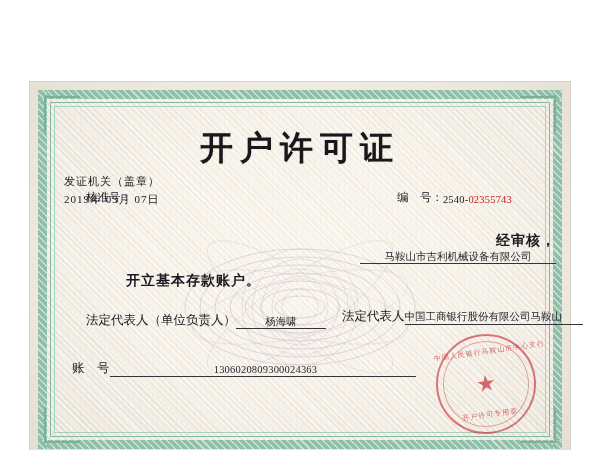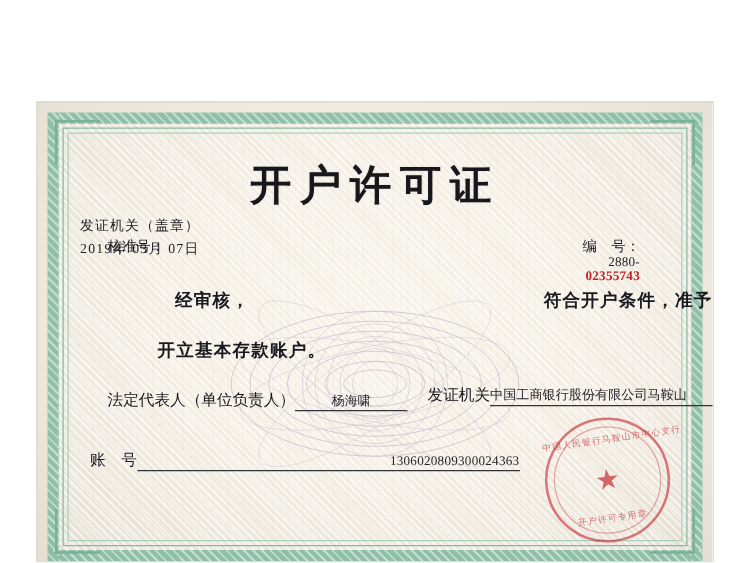--- a/index.html
+++ b/index.html
@@ -174,7 +174,7 @@
 
   
   #row-approval { left: 22px;  top: 78px; }
-  #row-serial   { right: 24px; top: 78px; flex-direction: column; }
+  #row-serial   { right: 24px; top: 78px; }
 
   #row-main1    { left: 76px;  top: 120px; width: 430px; justify-content: space-between; }
   #row-main2    { left: 62px;  top: 160px; }

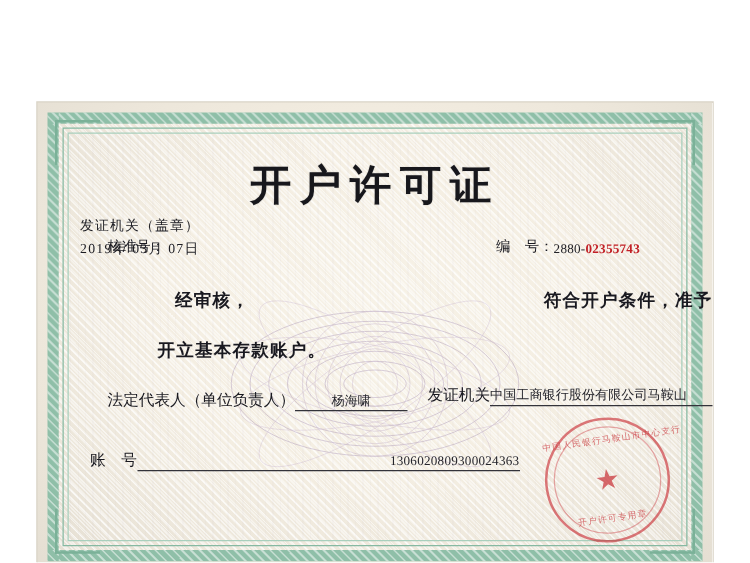--- a/index.html
+++ b/index.html
@@ -297,7 +297,7 @@
 
       <div class="row" id="row-serial">
         <span class="label">编　号：</span>
-        <span class="value mono">2880-</span>
+        <span class="value mono">2540-</span>
         <span class="value mono num-red">02355743</span>
       </div>
 

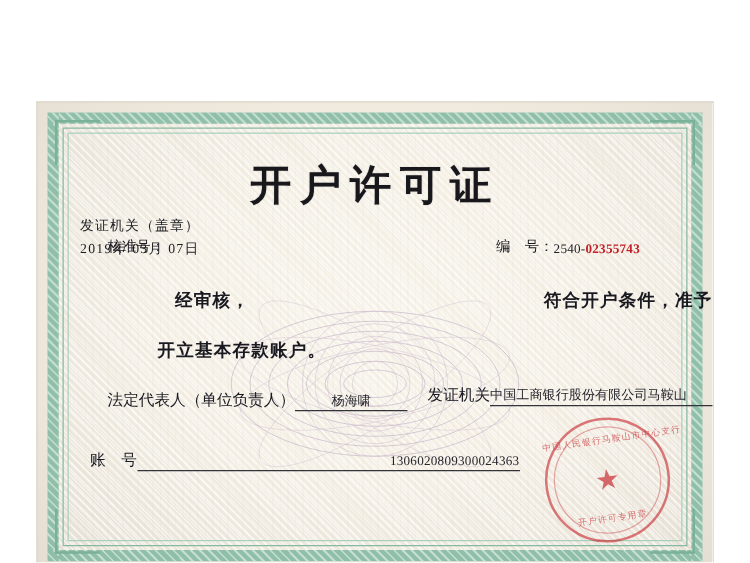--- a/index.html
+++ b/index.html
@@ -168,7 +168,7 @@
 
   .num-red {
     color: #c22026;
-    font-weight: bold;
+    font-weight: normal;
     letter-spacing: 0.5px;
   }
 

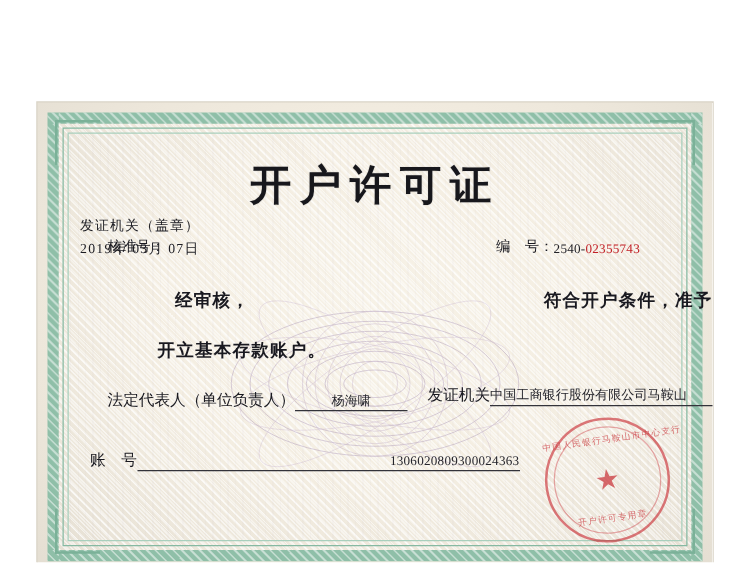--- a/index.html
+++ b/index.html
@@ -176,7 +176,7 @@
   #row-approval { left: 22px;  top: 78px; }
   #row-serial   { right: 24px; top: 78px; }
 
-  #row-main1    { left: 76px;  top: 120px; width: 430px; justify-content: space-between; }
+  #row-main1    { left: 62px;  top: 120px; width: 430px; justify-content: space-between; flex-direction: column; }
   #row-main2    { left: 62px;  top: 160px; }
 
   #row-legal    { left: 22px;  top: 200px; }

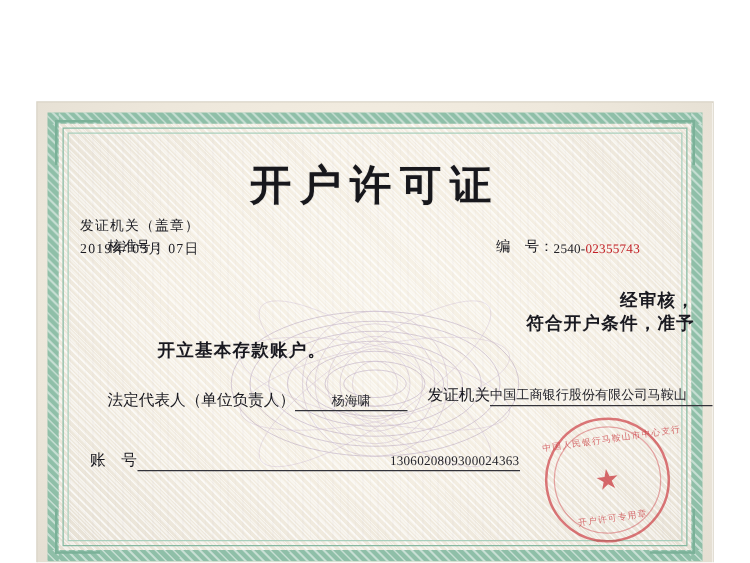--- a/index.html
+++ b/index.html
@@ -303,6 +303,7 @@
 
       <div class="row" id="row-main1">
         <span class="label big">经审核，</span>
+        <span class="fill value hand" style="width:196px">马鞍山市吉利机械设备有限公司</span>
         <span class="label big">符合开户条件，准予</span>
       </div>
 

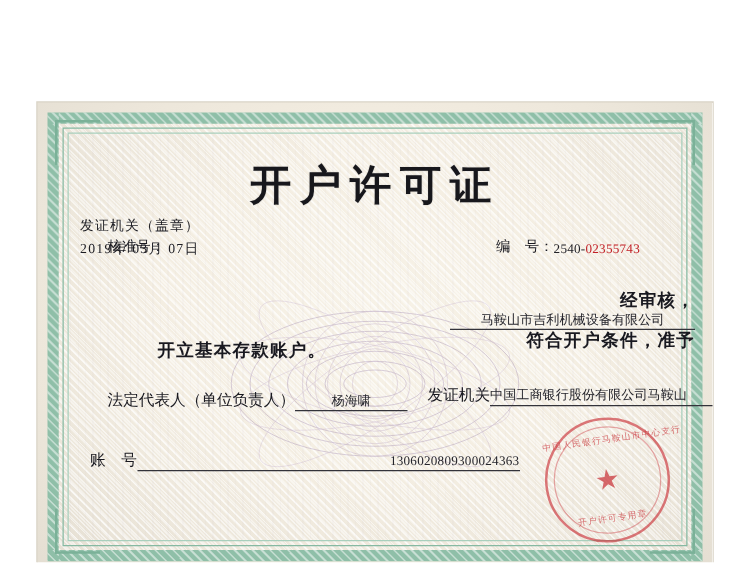--- a/index.html
+++ b/index.html
@@ -304,7 +304,6 @@
       <div class="row" id="row-main1">
         <span class="label big">经审核，</span>
         <span class="fill value hand" style="width:196px">马鞍山市吉利机械设备有限公司</span>
-        <span class="label big">符合开户条件，准予</span>
       </div>
 
       <div class="row" id="row-main2">

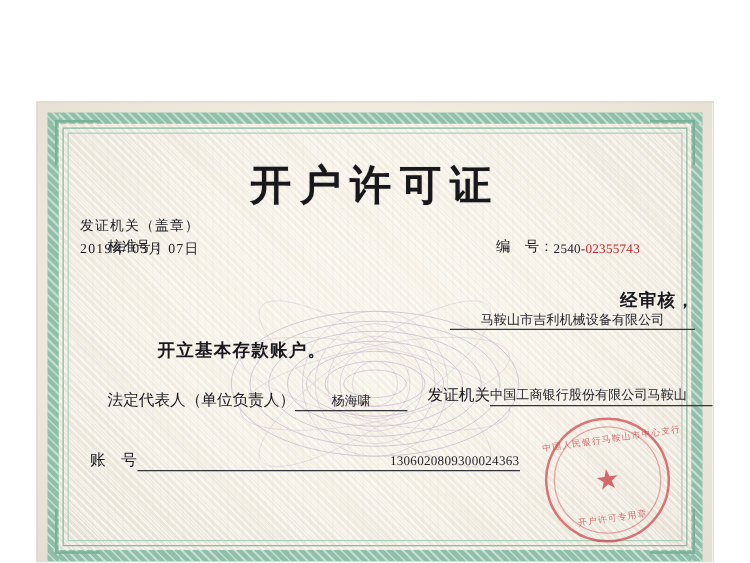--- a/index.html
+++ b/index.html
@@ -316,7 +316,7 @@
       </div>
 
       <div class="row" id="row-bank">
-        <span class="label" style="font-size:12.5px">发证机关</span>
+        <span class="label" style="font-size:12.5px">法定代表人</span>
         <span style="display:inline-block;width:178px;border-bottom:1px solid #33333a;">
           <span class="value hand" style="display:block;line-height:1.35">中国工商银行股份有限公司马鞍山</span>
         </span>

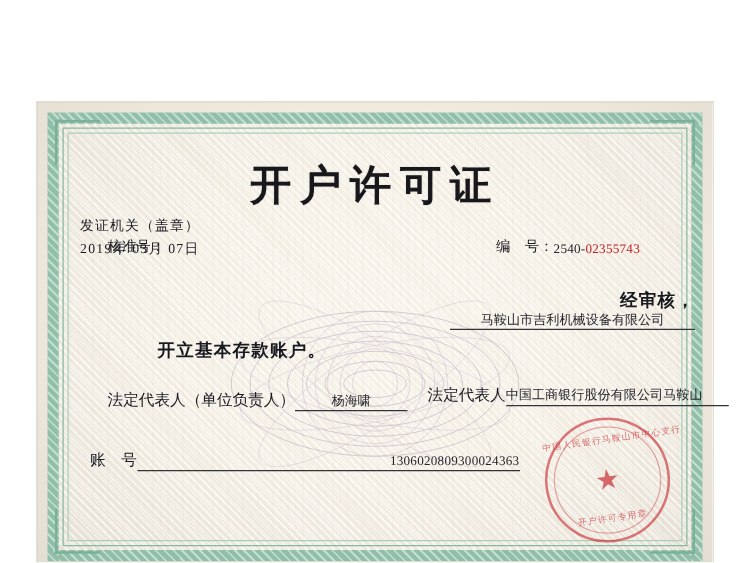--- a/index.html
+++ b/index.html
@@ -324,7 +324,7 @@
 
       <div class="row" id="row-account">
         <span class="label" style="font-size:12.5px">账　号</span>
-        <span class="fill value mono hand" style="width:300px;text-align:right;padding-left:6px">1306020809300024363</span>
+        <span class="fill value mono hand" style="width:300px;text-align:center;padding-left:6px">1306020809300024363</span>
       </div>
 
       <div id="row-issuer">

